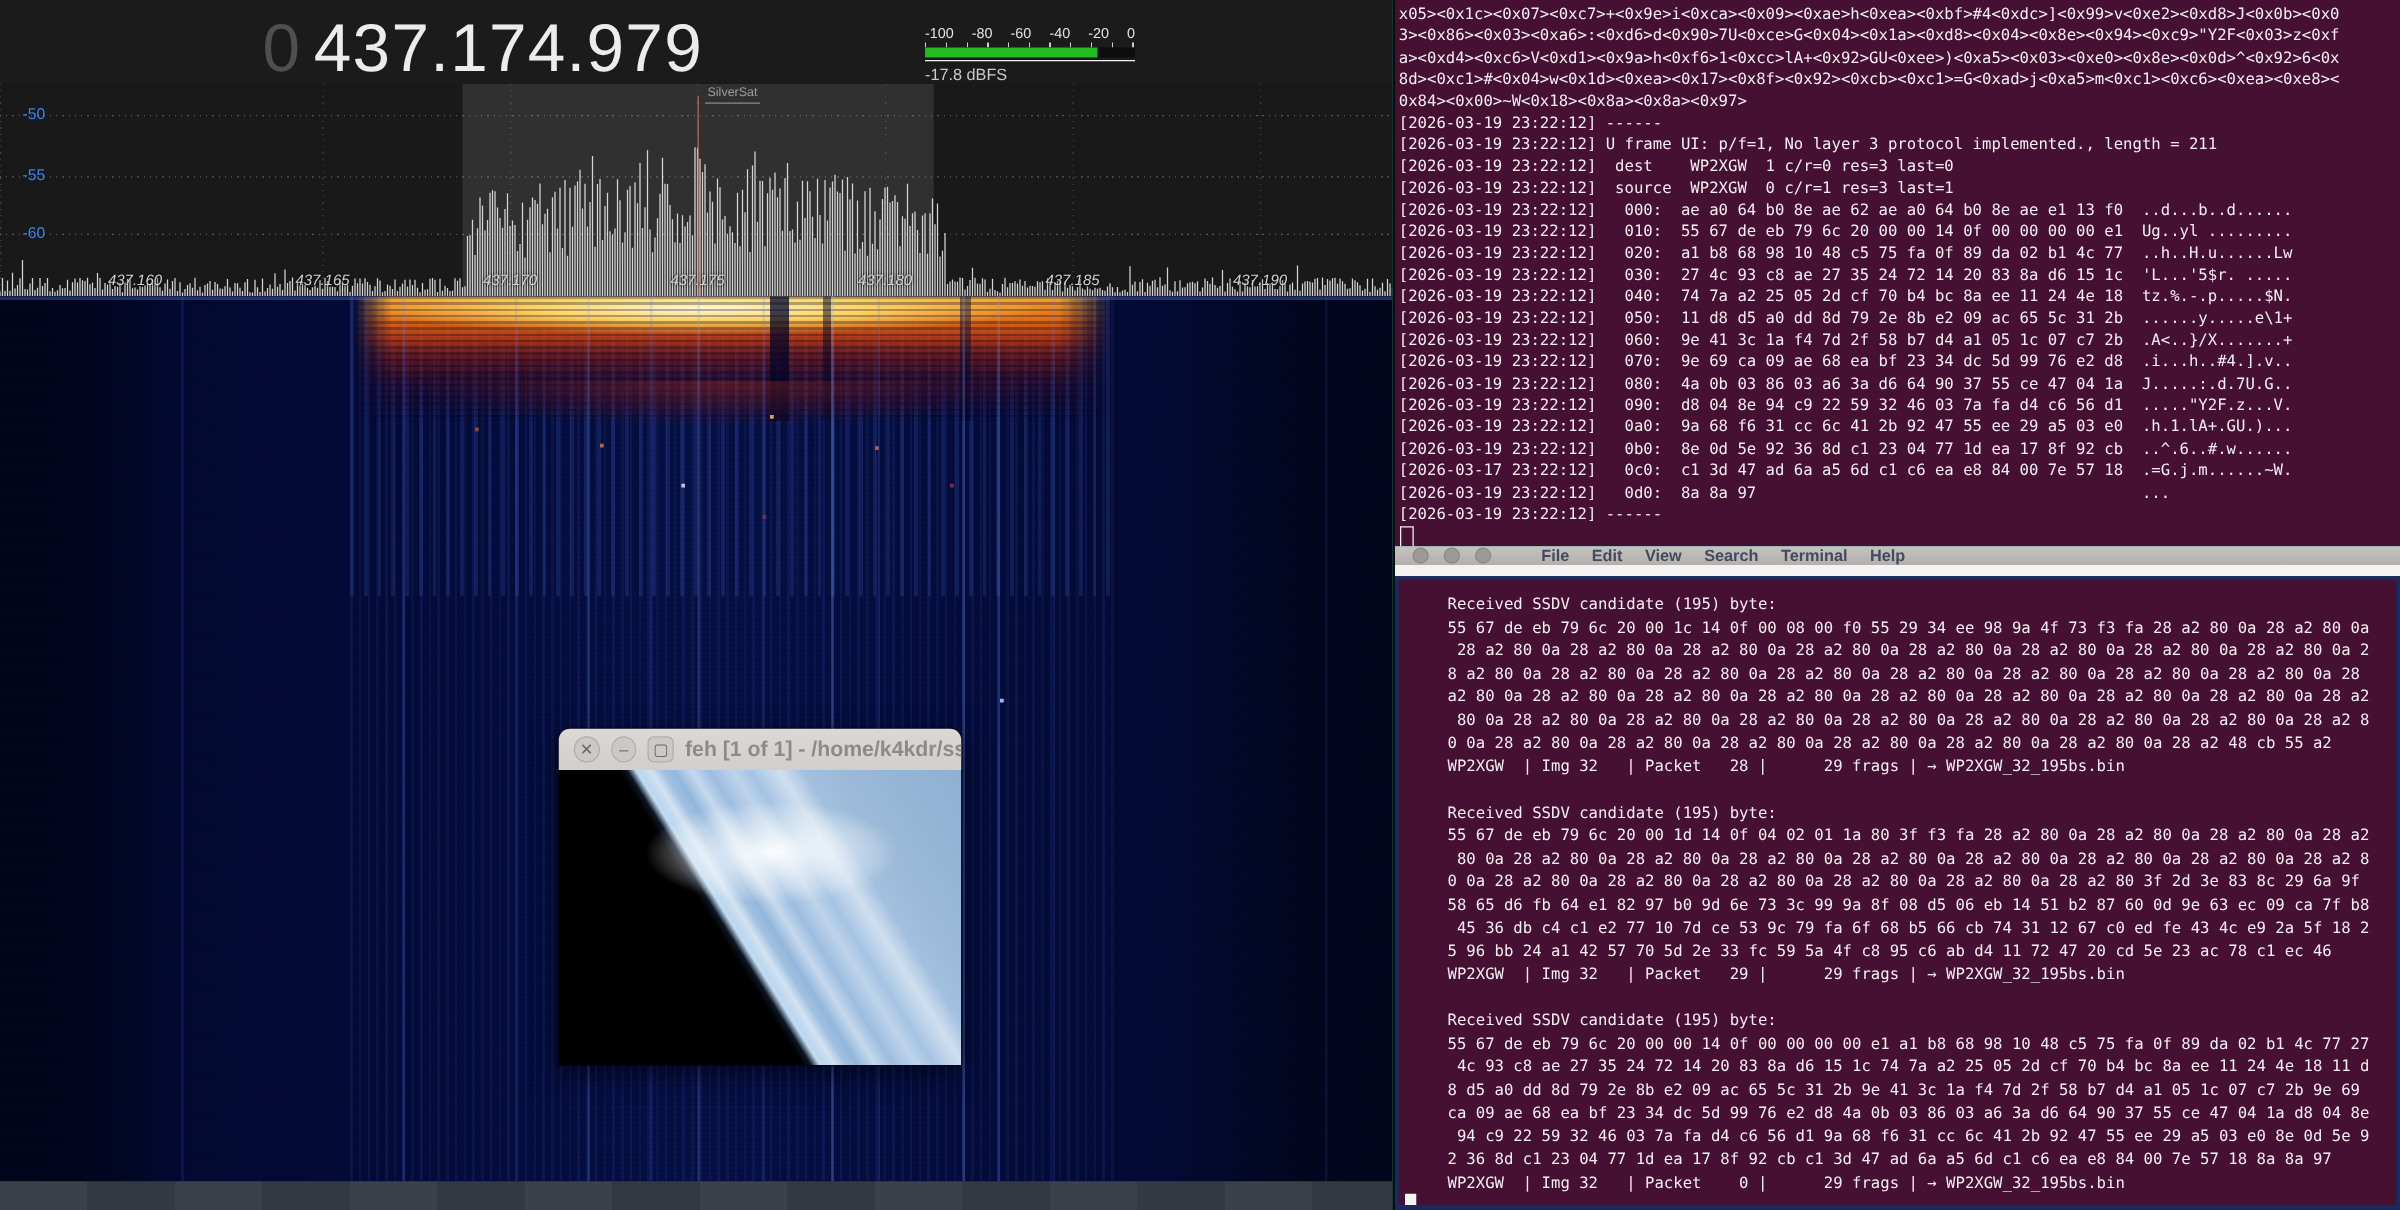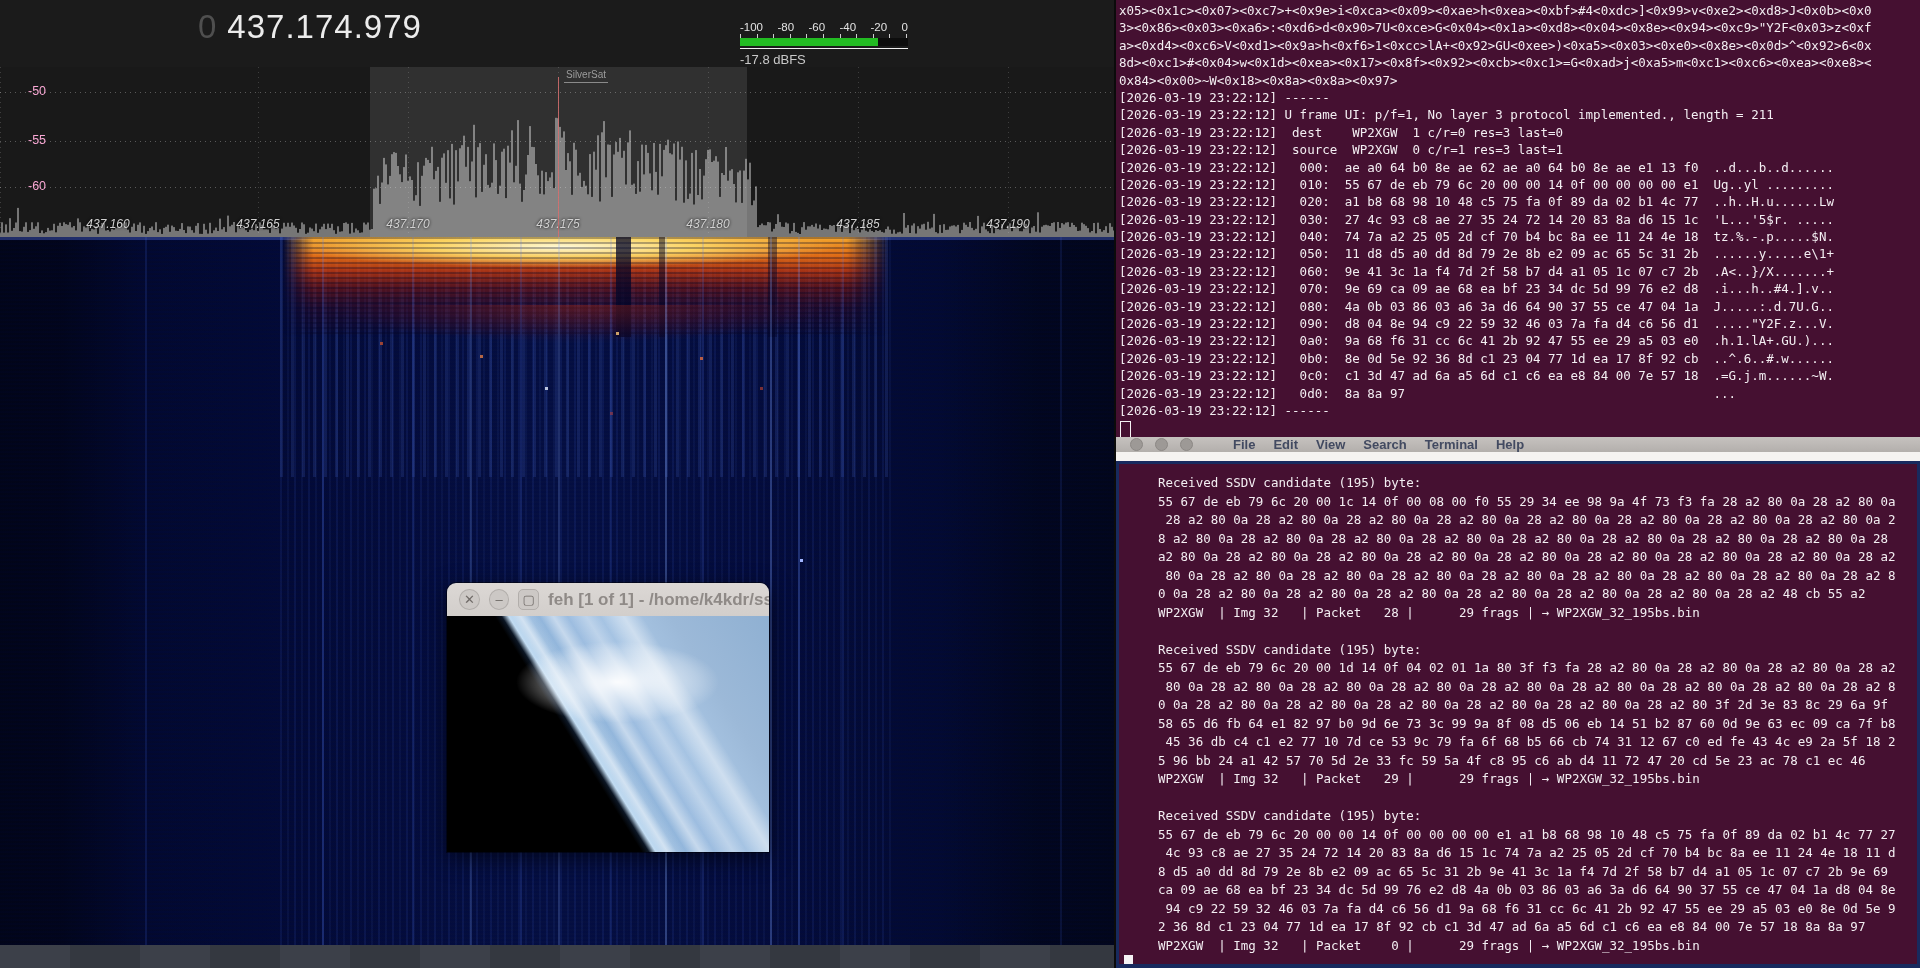--- a/index.html
+++ b/index.html
@@ -9,7 +9,7 @@
   
   #left{position:absolute;left:0;top:0;width:1114px;height:968px;background:#191919;}
   .topbar{position:absolute;left:0;top:0;width:1114px;height:67px;background:#1b1b1b;}
-  .freq{position:absolute;left:198px;top:8px;font-size:33px;letter-spacing:1px;color:#ececec;
+  .freq{position:absolute;left:210px;top:8px;font-size:54px;letter-spacing:1px;color:#ececec;
     font-weight:400;white-space:nowrap;cursor:default;}
   .freq .dim{color:#4f4f4f;margin-right:10px;}
 

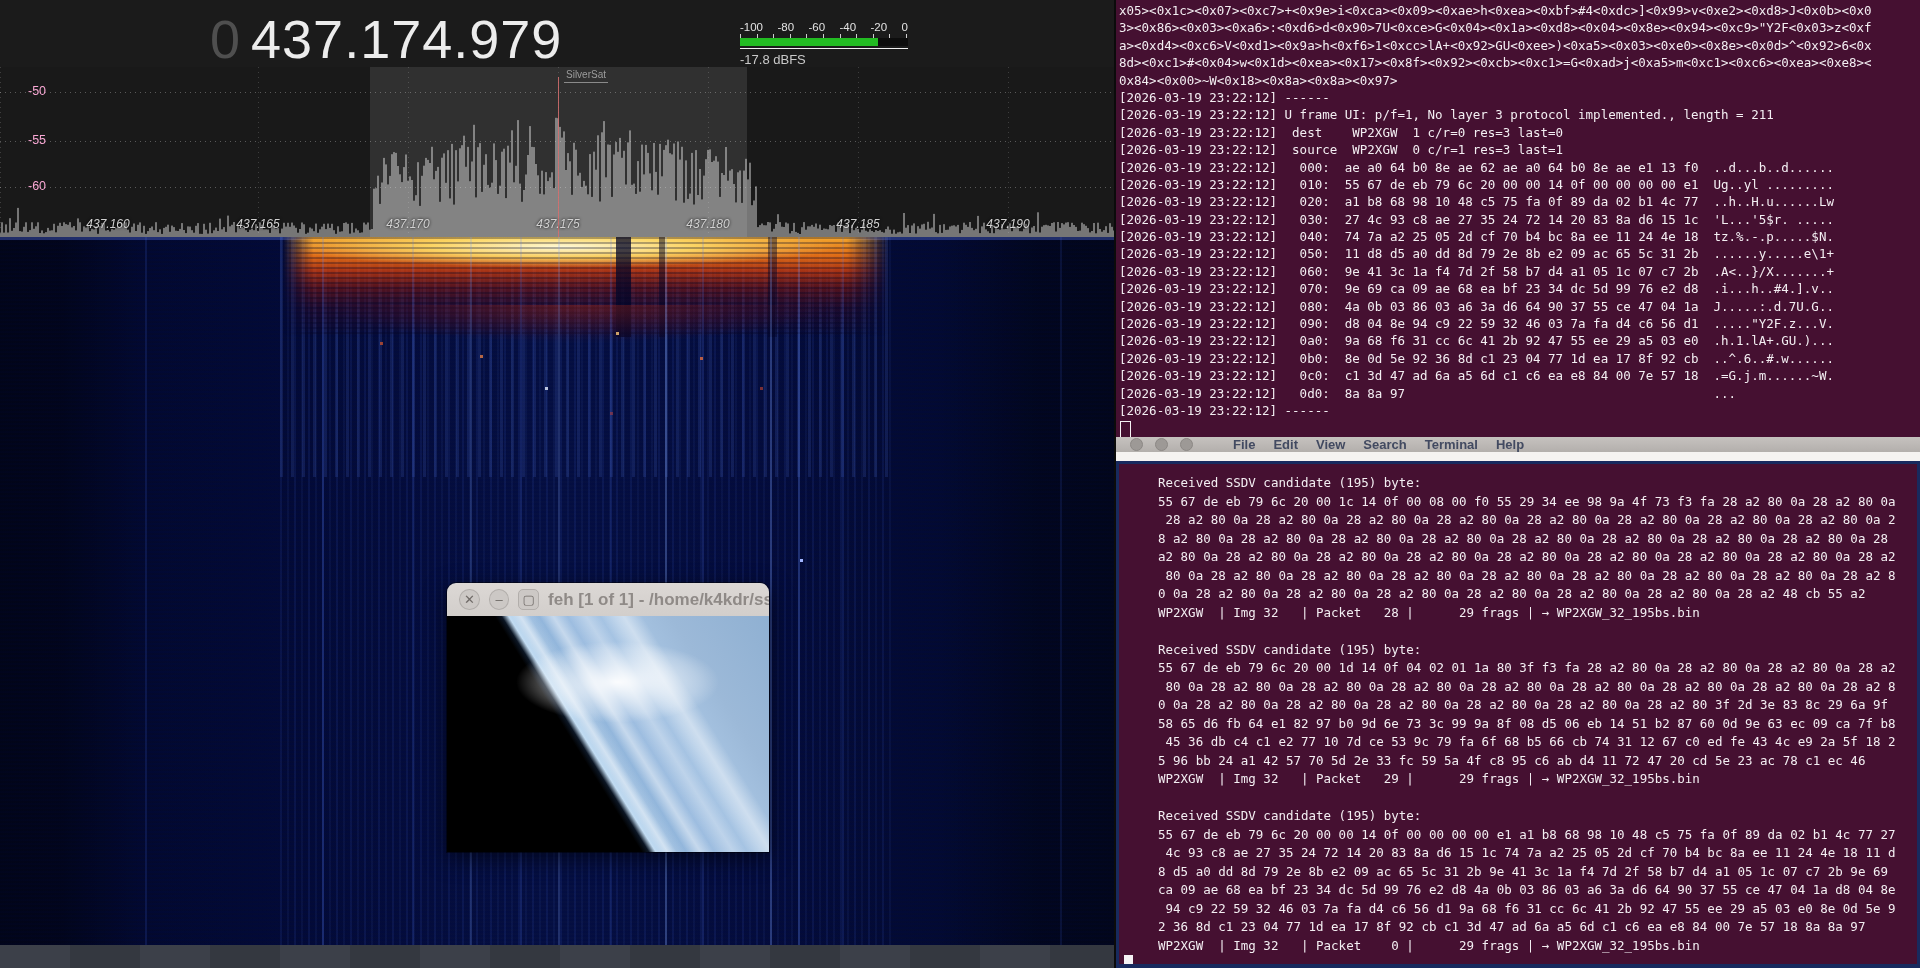--- a/index.html
+++ b/index.html
@@ -31,7 +31,7 @@
   .gridv:nth-of-type(1){left:108px}.gridv:nth-of-type(2){left:258px}.gridv:nth-of-type(3){left:408px}
   .gridv:nth-of-type(4){left:558px}.gridv:nth-of-type(5){left:708px}.gridv:nth-of-type(6){left:858px}
   .gridv:nth-of-type(7){left:1008px}
-  .ylabels .ylabel{position:absolute;left:28px;font-size:12.5px;color:#f9a8d4;}
+  .ylabels .ylabel{position:absolute;left:18px;font-size:12.5px;color:#3b82f6;}
   .ylabels .ylabel:nth-child(1){top:17px}.ylabels .ylabel:nth-child(2){top:66px}.ylabels .ylabel:nth-child(3){top:112px}
   .redline{position:absolute;left:558px;top:10px;width:1px;height:160px;background:rgba(214,110,110,.85);}
   .marker{position:absolute;left:564px;top:2px;font-size:10px;color:#9c9c9c;

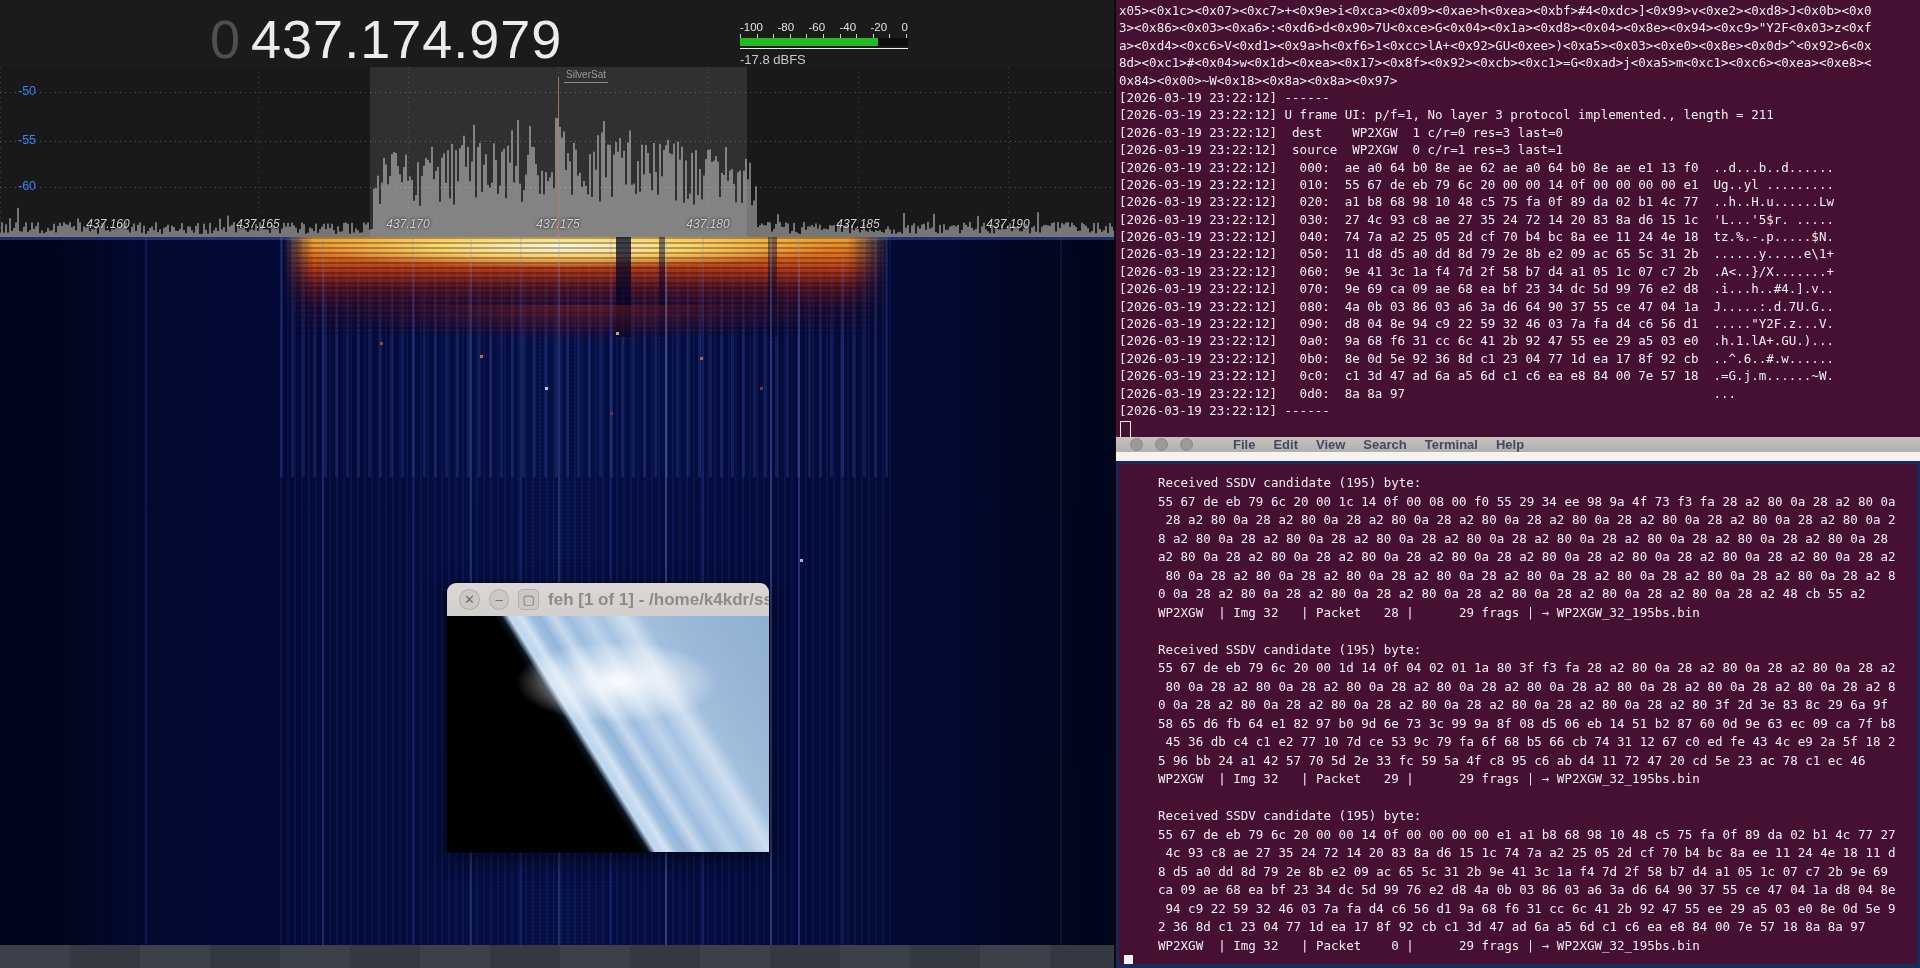--- a/index.html
+++ b/index.html
@@ -242,7 +242,7 @@
           <div class="tline">[2026-03-19 23:22:12]   090:  d8 04 8e 94 c9 22 59 32 46 03 7a fa d4 c6 56 d1  ....."Y2F.z...V.</div>
           <div class="tline">[2026-03-19 23:22:12]   0a0:  9a 68 f6 31 cc 6c 41 2b 92 47 55 ee 29 a5 03 e0  .h.1.lA+.GU.)...</div>
           <div class="tline">[2026-03-19 23:22:12]   0b0:  8e 0d 5e 92 36 8d c1 23 04 77 1d ea 17 8f 92 cb  ..^.6..#.w......</div>
-          <div class="tline">[2026-03-19 23:22:12]   0c0:  c1 3d 47 ad 6a a5 6d c1 c6 ea e8 84 00 7e 57 18  .=G.j.m......~W.</div>
+          <div class="tline">[2026-03-17 23:22:12]   0c0:  c1 3d 47 ad 6a a5 6d c1 c6 ea e8 84 00 7e 57 18  .=G.j.m......~W.</div>
           <div class="tline">[2026-03-19 23:22:12]   0d0:  8a 8a 97                                         ...</div>
           <div class="tline">[2026-03-19 23:22:12] ------</div>
         </div>

